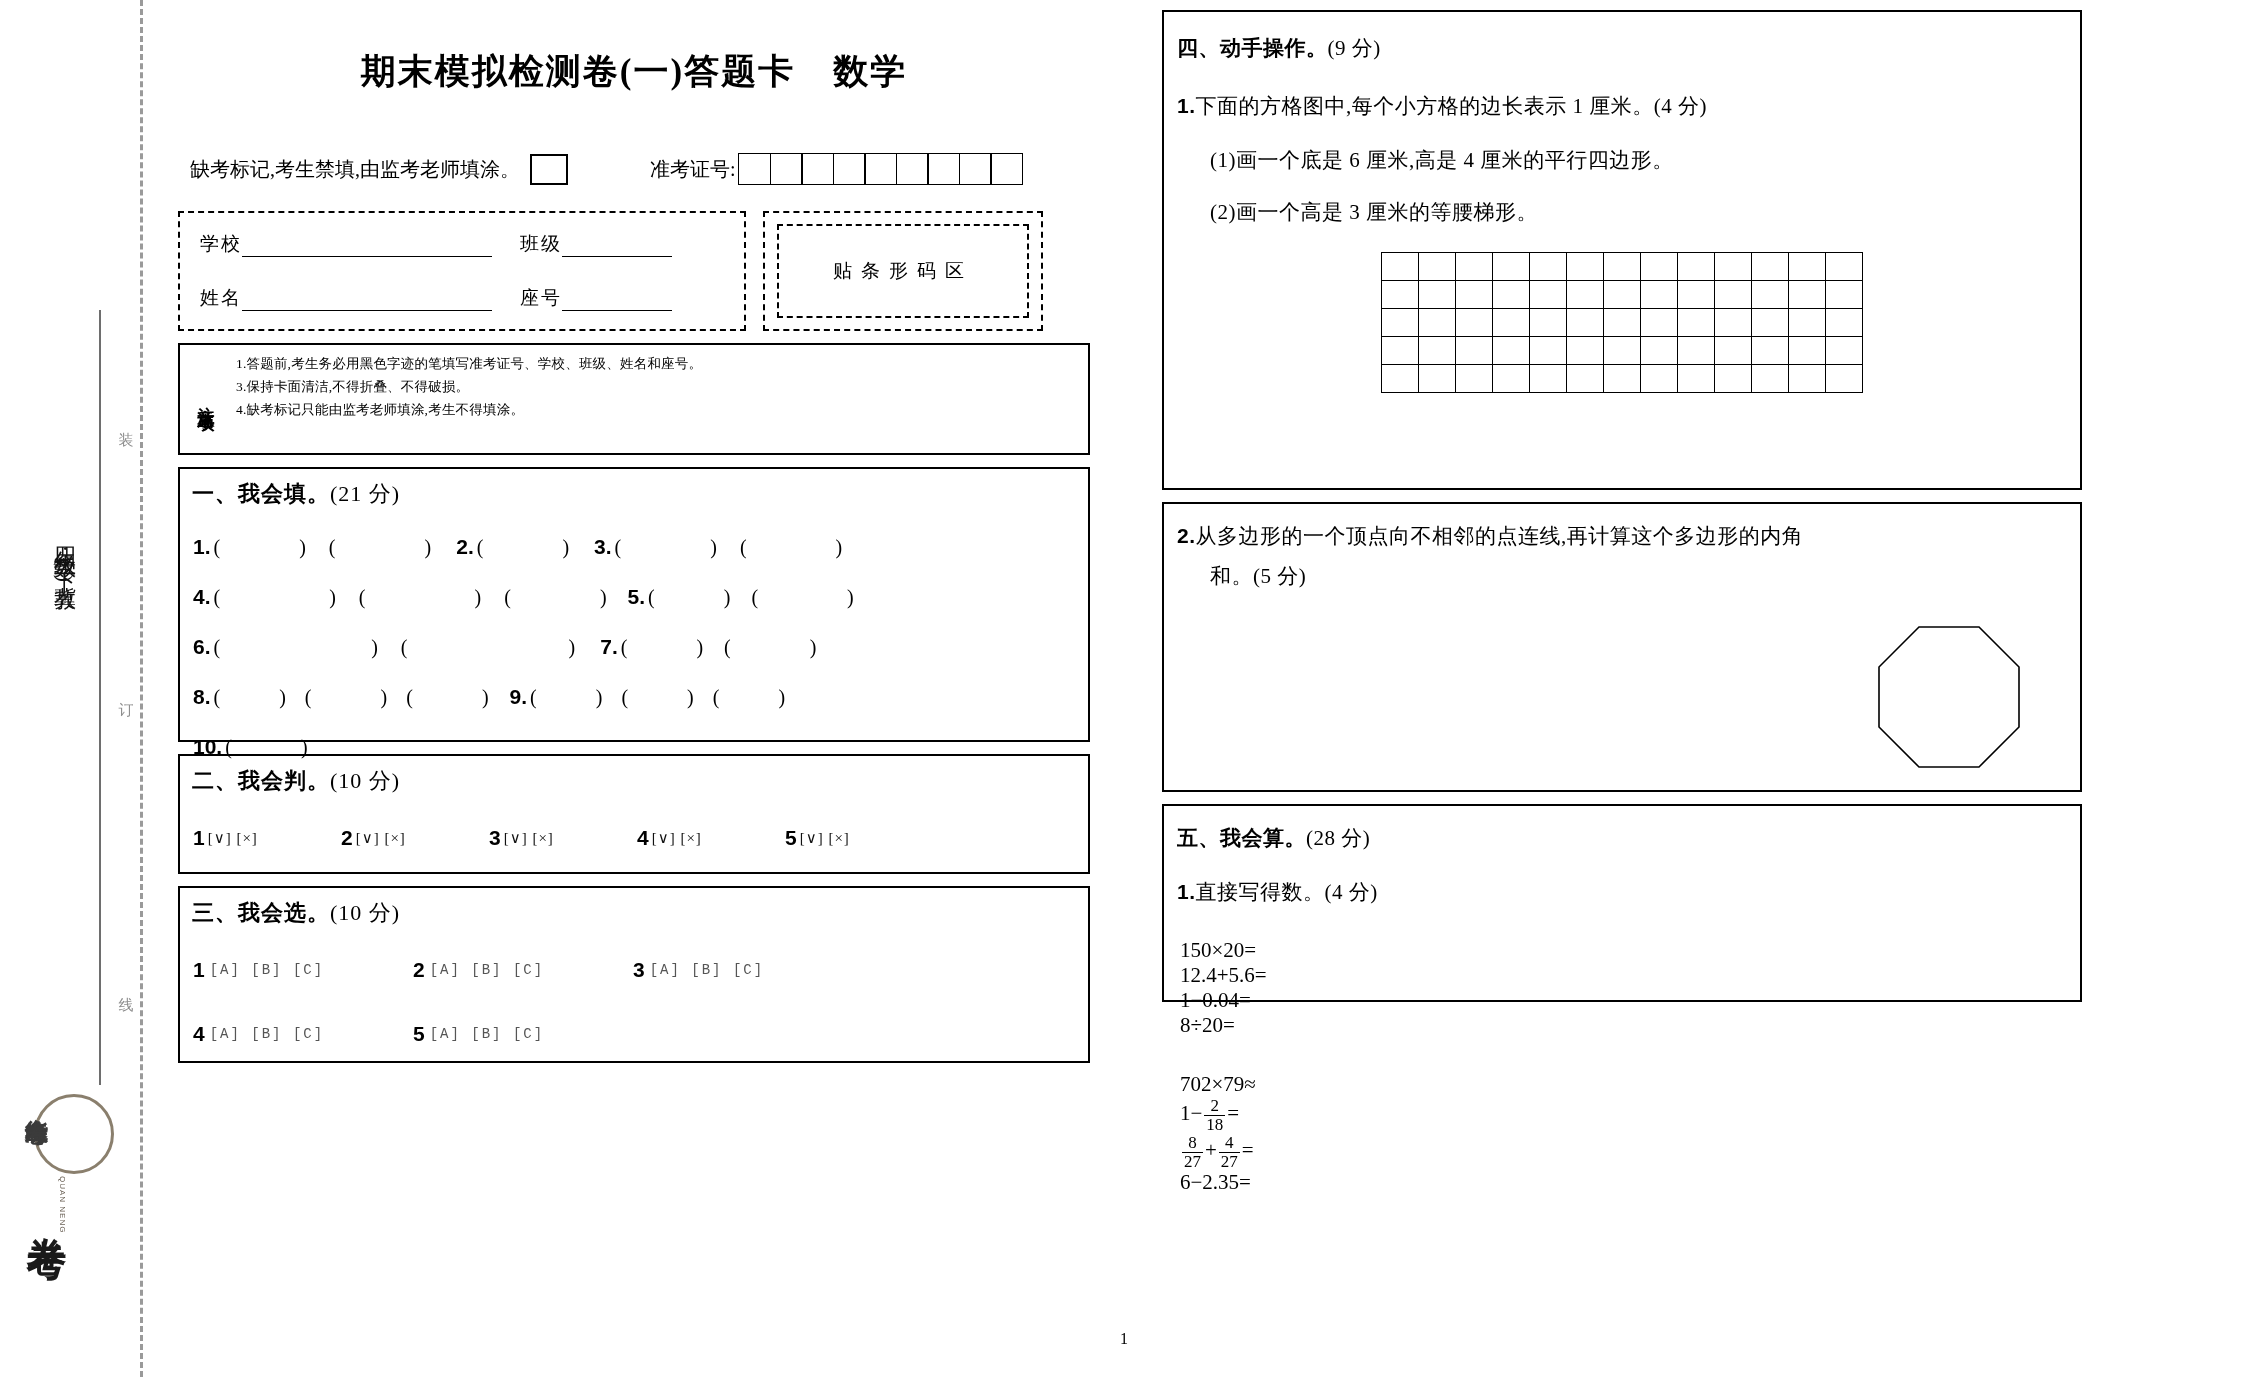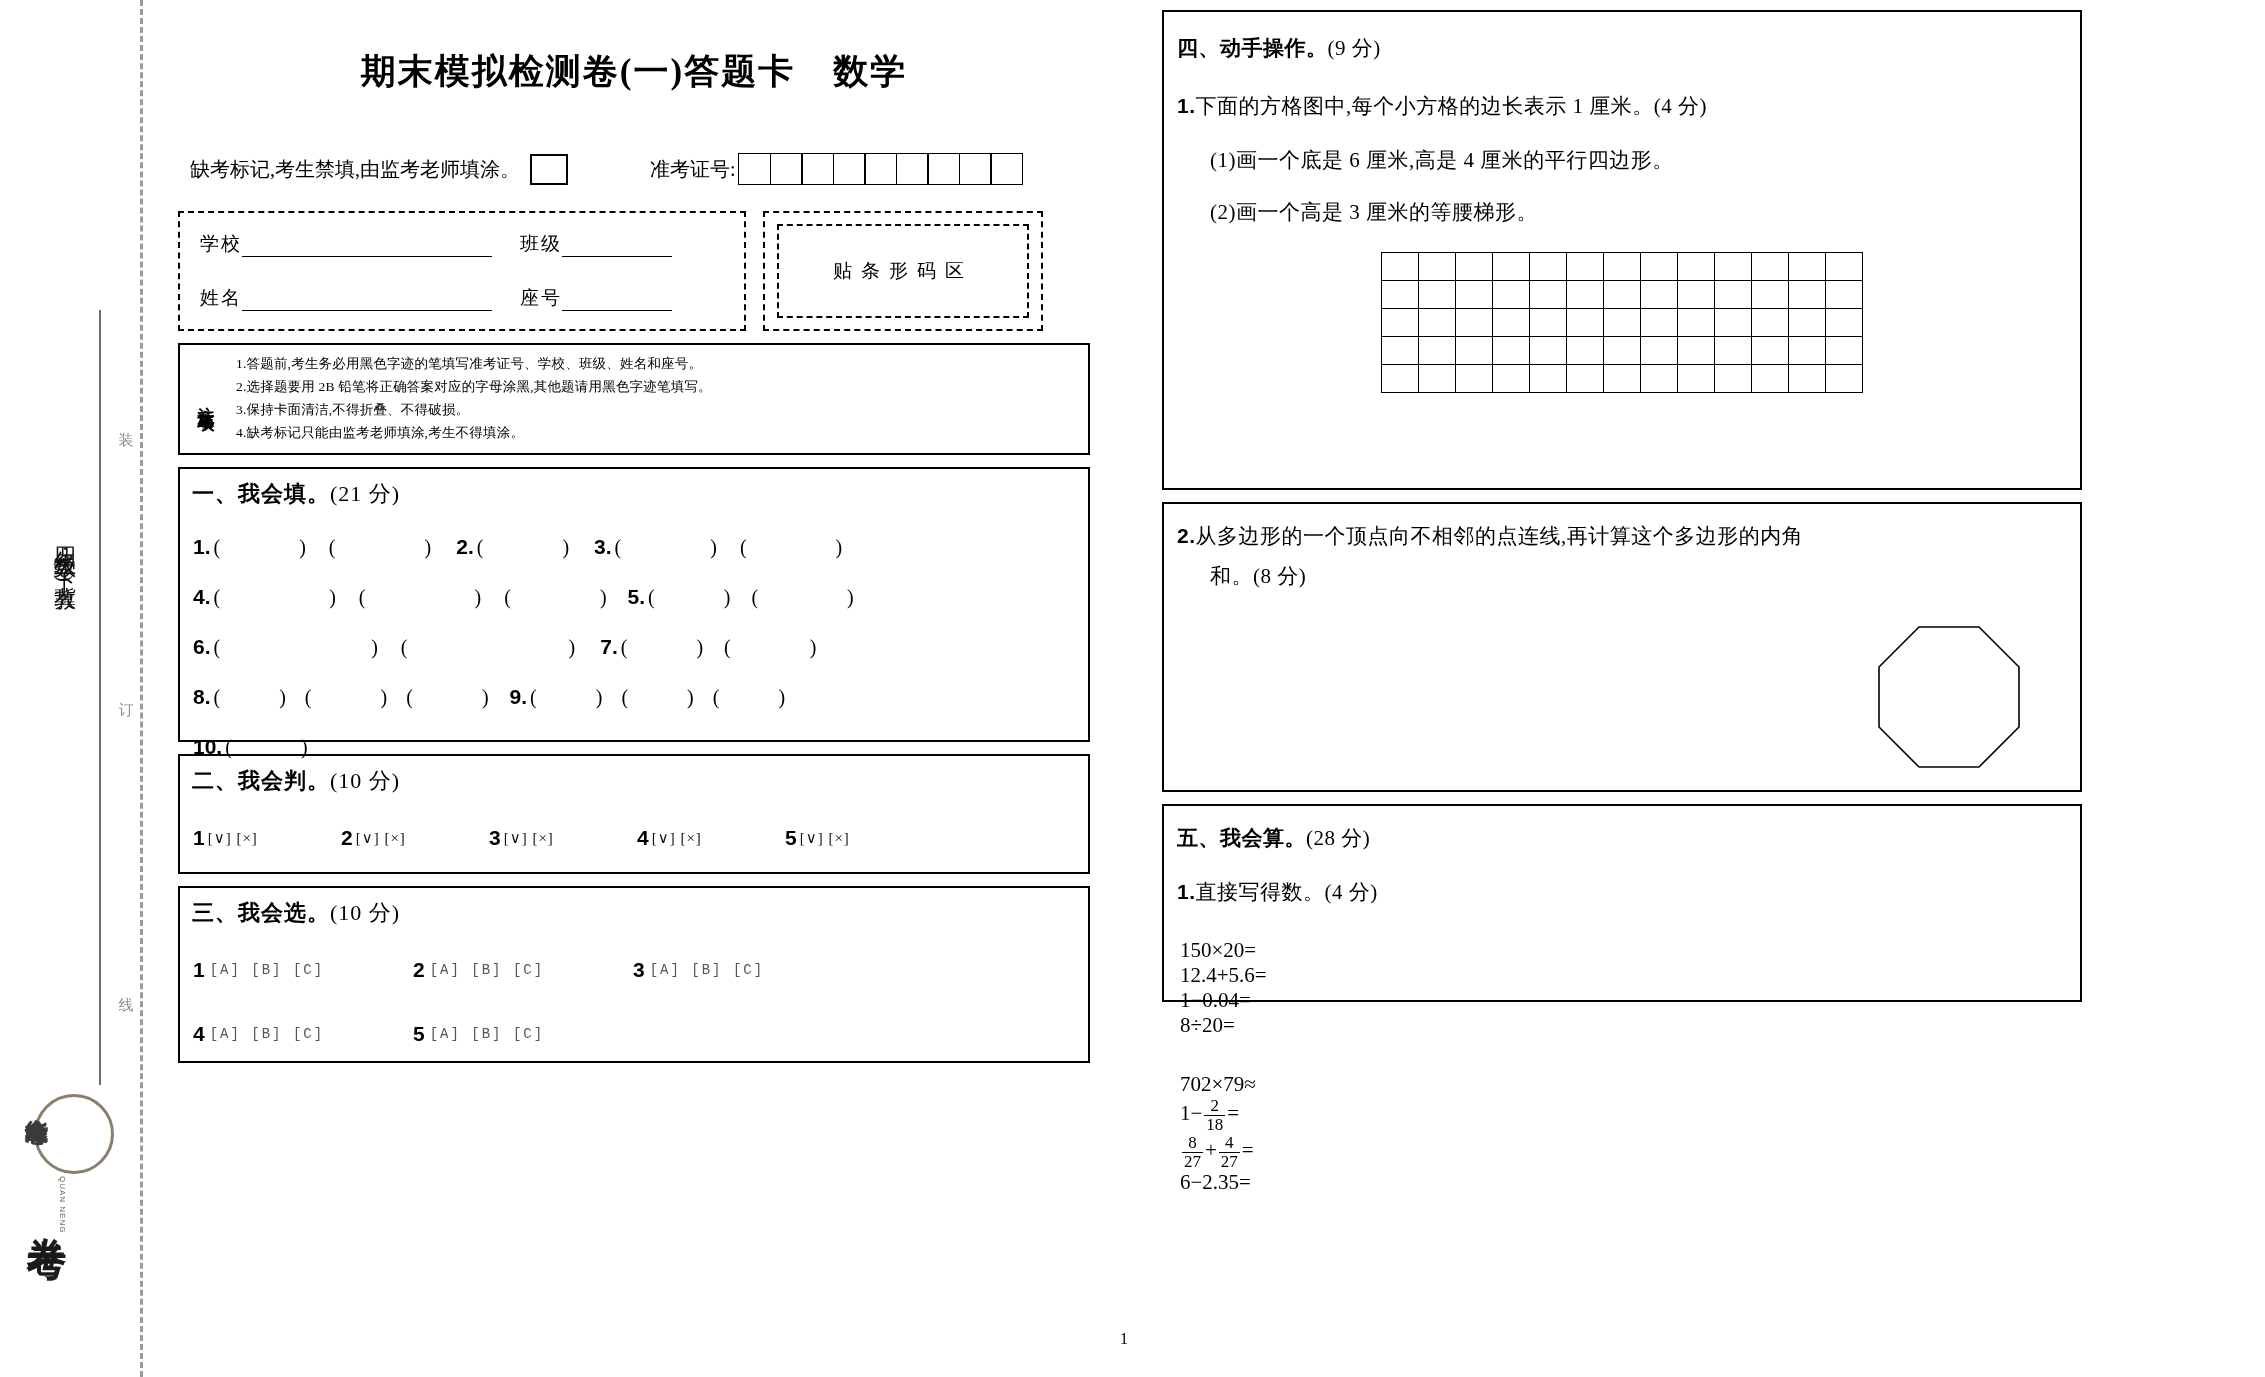--- a/index.html
+++ b/index.html
@@ -274,7 +274,6 @@
       </div>
       <div class="notice-items">
         <div>1.答题前,考生务必用黑色字迹的笔填写准考证号、学校、班级、姓名和座号。</div>
-        <div>2.选择题要用 2B 铅笔将正确答案对应的字母涂黑,其他题请用黑色字迹笔填写。</div>
         <div>3.保持卡面清洁,不得折叠、不得破损。</div>
         <div>4.缺考标记只能由监考老师填涂,考生不得填涂。</div>
       </div>

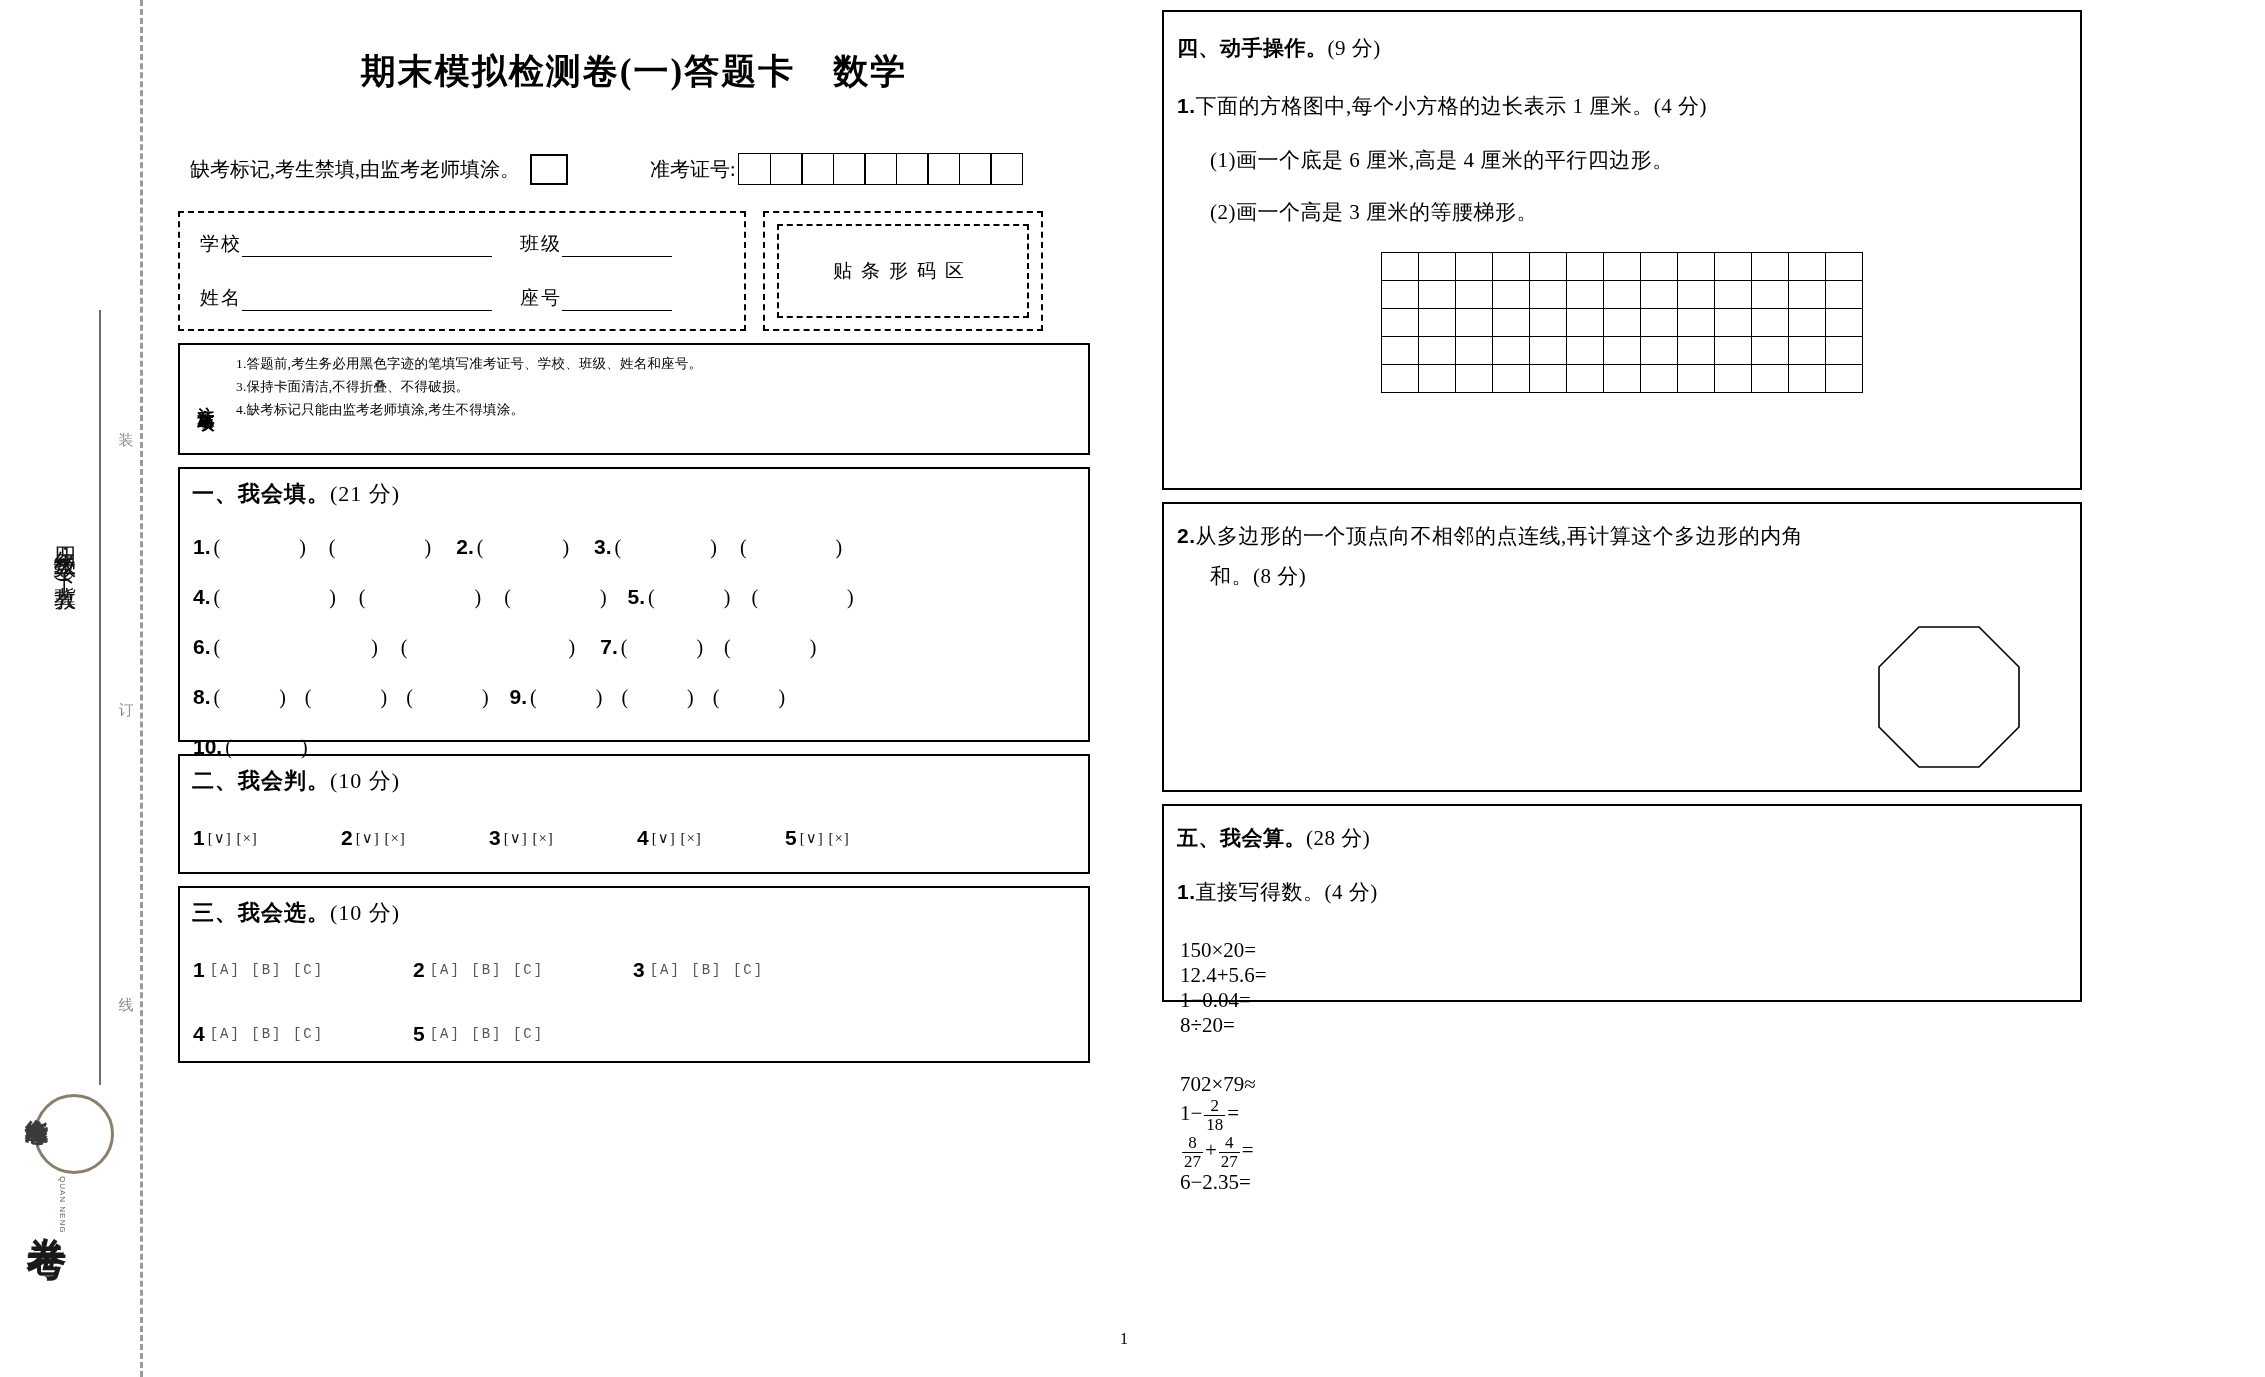--- a/index.html
+++ b/index.html
@@ -488,7 +488,7 @@
       <div class="q-line">
         <span class="q-num">2.</span><span>从多边形的一个顶点向不相邻的点连线,再计算这个多边形的内角</span>
       </div>
-      <div class="q-line indent">和。(8 分)</div>
+      <div class="q-line indent">和。(5 分)</div>
       <div class="oct-wrap">
         <svg class="octagon" width="150" height="150" viewBox="0 0 150 150">
           <polygon points="45,5 105,5 145,45 145,105 105,145 45,145 5,105 5,45" fill="none" stroke="#000" stroke-width="1.6"></polygon>

